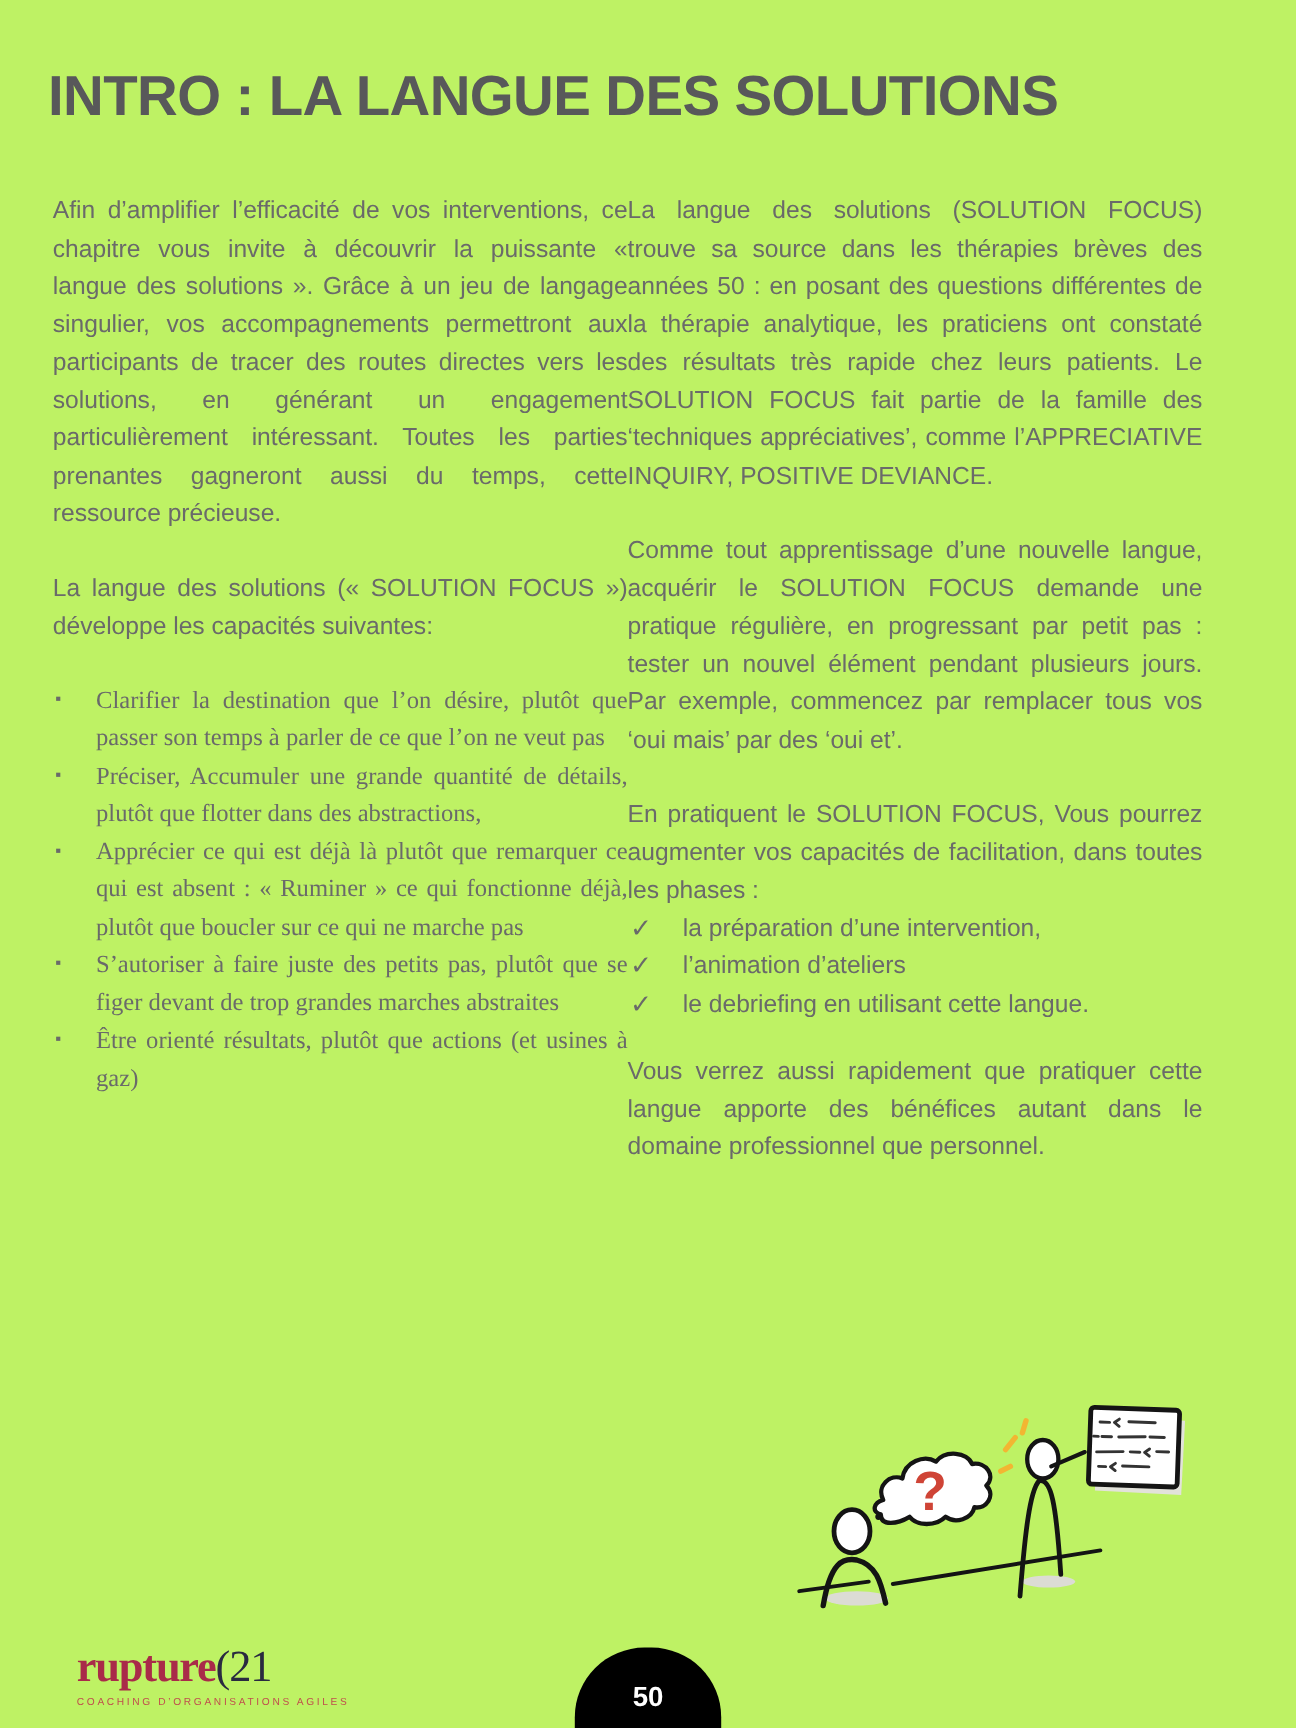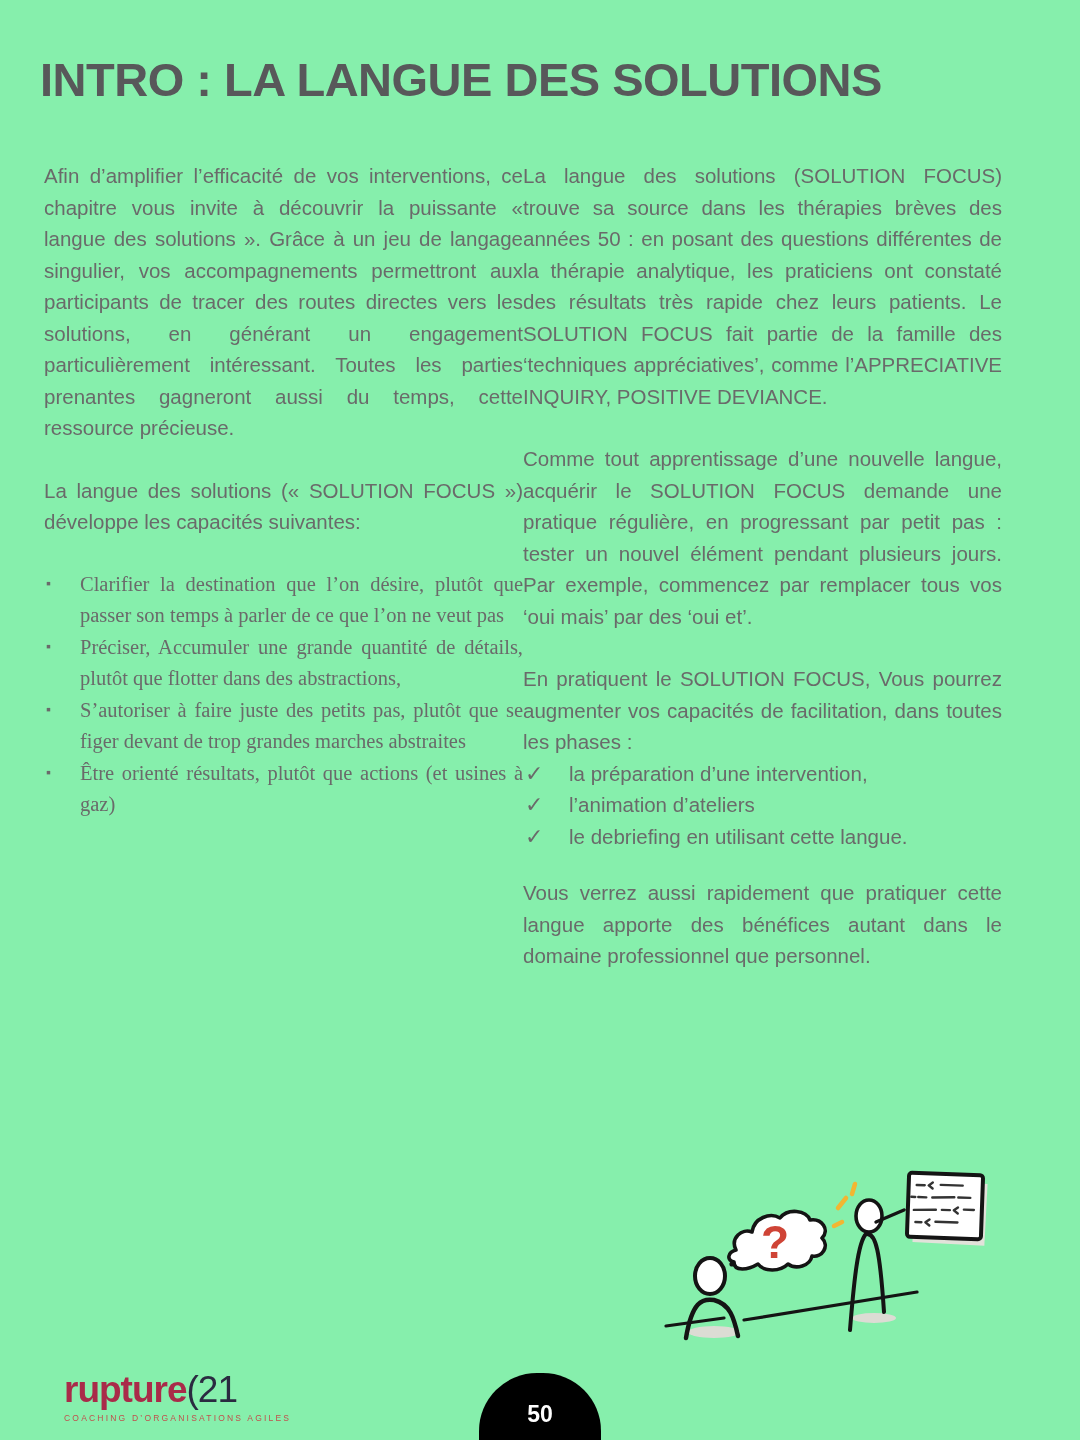--- a/index.html
+++ b/index.html
@@ -7,7 +7,7 @@
     position:relative;
     width:1080px;height:1440px;
     margin:0 auto;
-    background:#86efac;
+    background:#bef264;
     font-family:"Liberation Sans", sans-serif;
     overflow:hidden;
   }

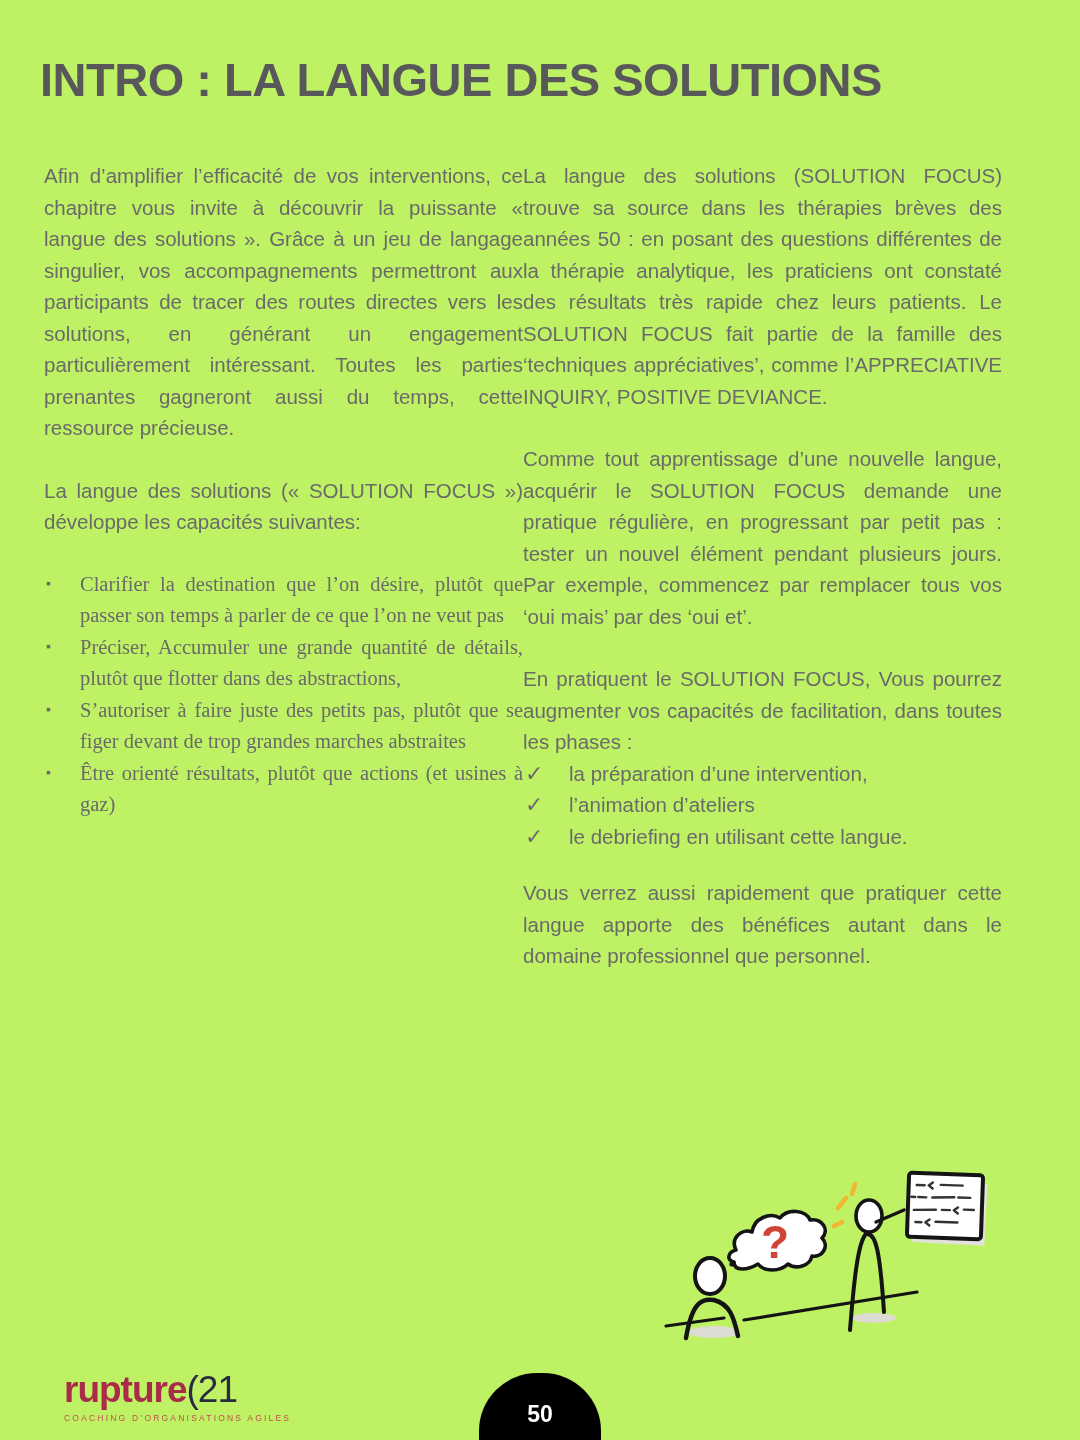--- a/index.html
+++ b/index.html
@@ -105,6 +105,7 @@
       <ul class="square-list">
         <li>Clarifier la destination que l’on désire, plutôt que passer son temps  à parler de ce que l’on ne veut pas</li>
         <li>Préciser, Accumuler une grande quantité de détails, plutôt que flotter dans des abstractions,</li>
+        <li>Apprécier ce qui est déjà là plutôt que remarquer ce qui est absent : « Ruminer » ce qui fonctionne déjà, plutôt que boucler sur ce qui ne marche pas</li>
         <li>S’autoriser à faire juste des petits pas, plutôt que se figer devant de trop grandes marches abstraites</li>
         <li>Être orienté résultats, plutôt que actions (et usines à gaz)</li>
       </ul>

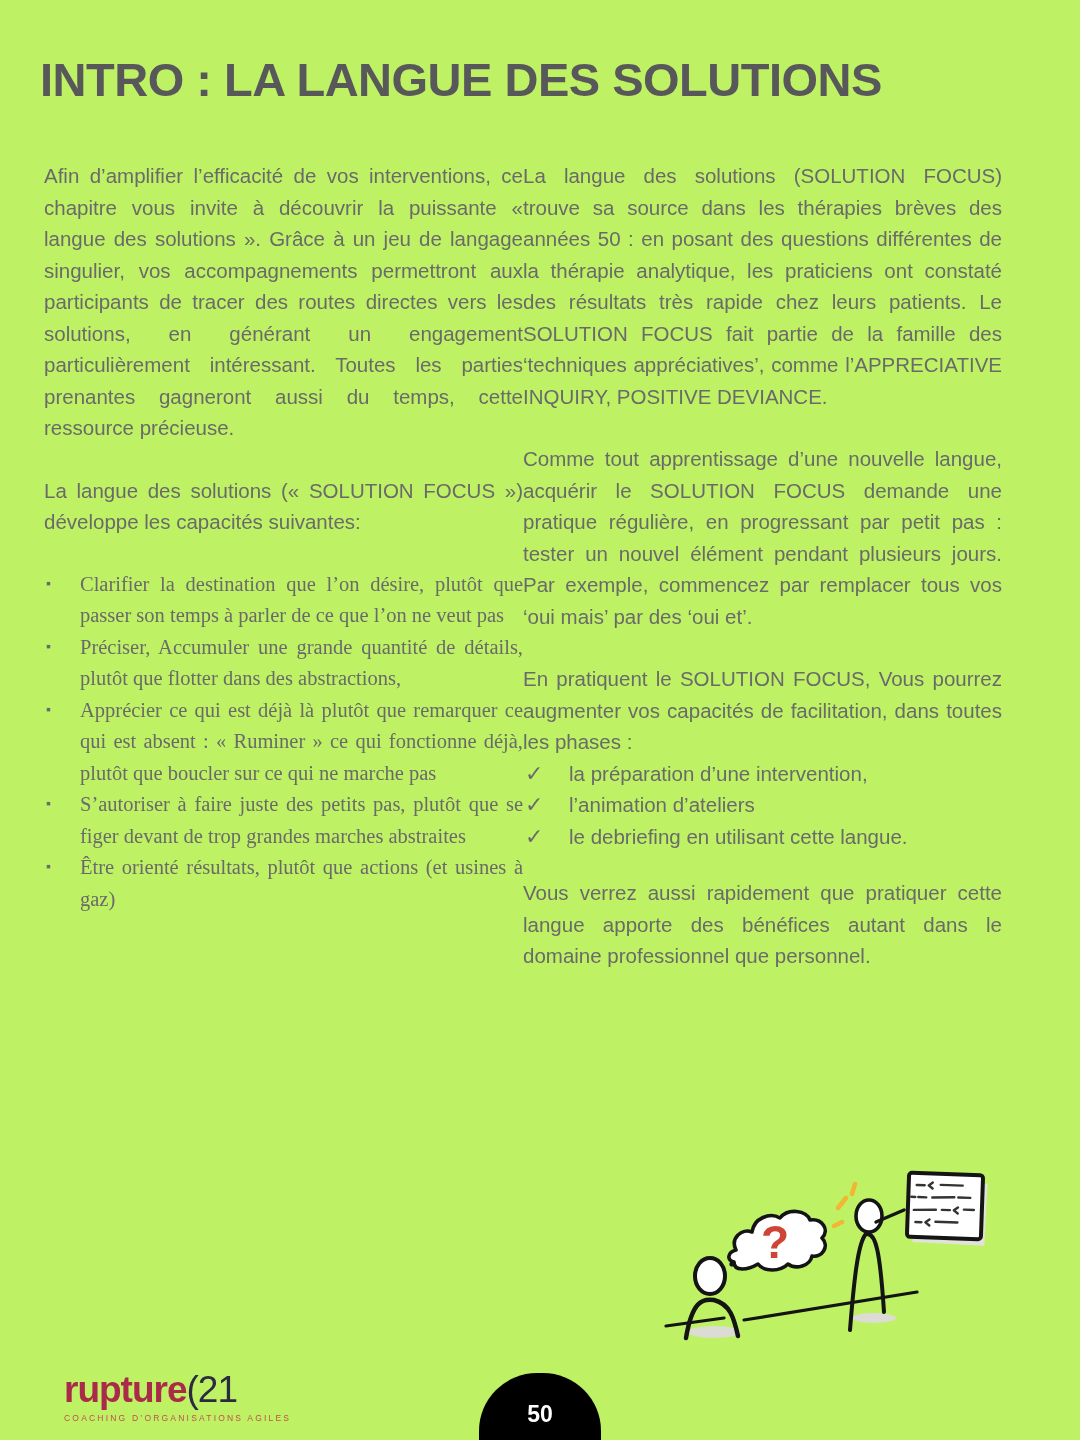--- a/index.html
+++ b/index.html
@@ -66,7 +66,7 @@
   }
   .logo-line{
     font-size:37px;font-weight:bold;
-    font-family:Liberation Sans, sans-serif;
+    font-family:Liberation Serif, serif;
     letter-spacing:-1px;
   }
   .logo-word{color:#a92b49;}

